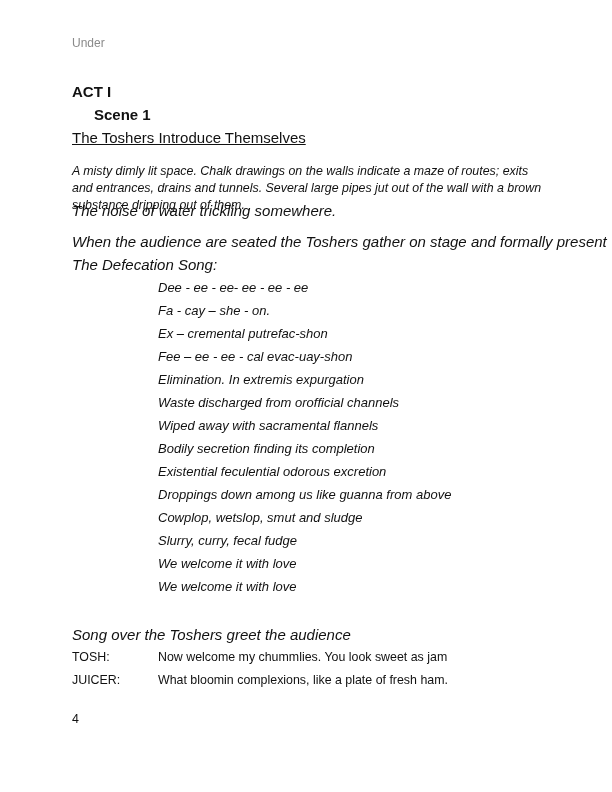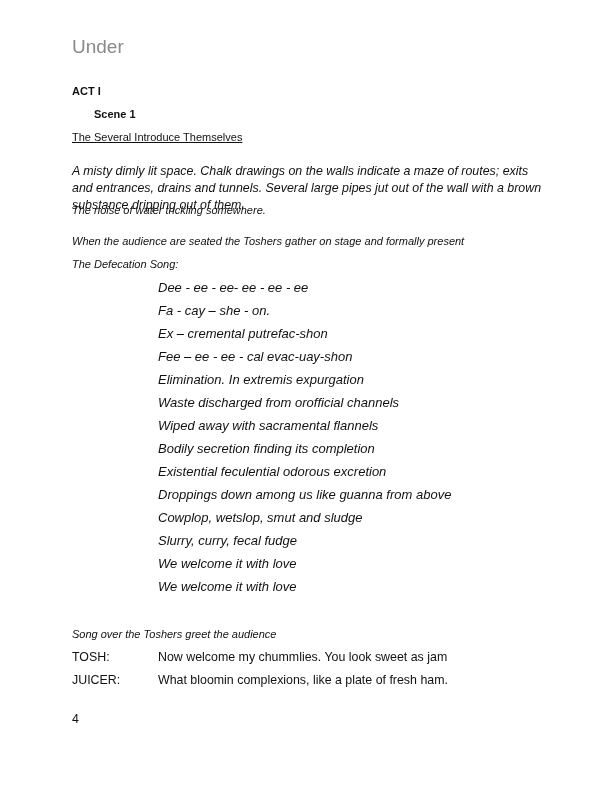--- a/index.html
+++ b/index.html
@@ -25,7 +25,7 @@
       position: absolute;
       left: 72px;
       top: 36px;
-      font-size: 19px;
+      font-size: 12px;
       color: #8a8a8a;
     }
     .line {

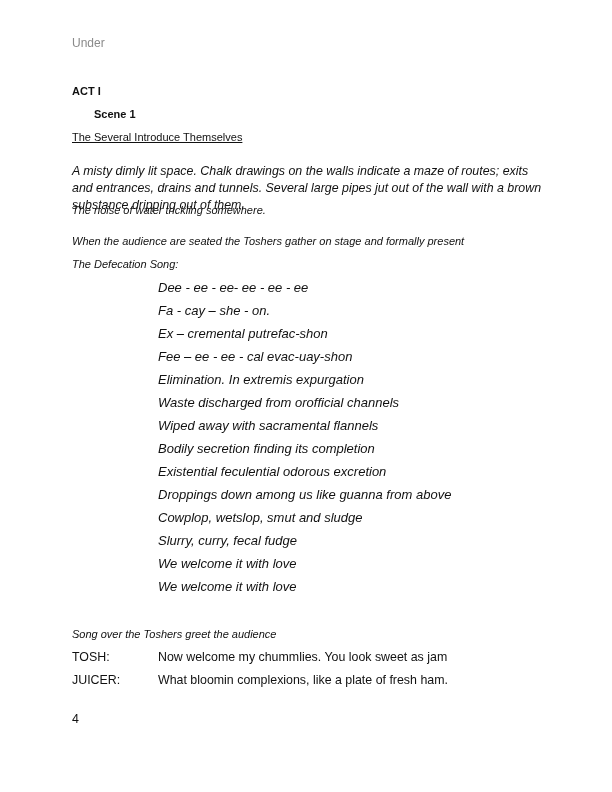--- a/index.html
+++ b/index.html
@@ -31,7 +31,7 @@
     .line {
       position: absolute;
       left: 72px;
-      font-size: 11px;
+      font-size: 15px;
       line-height: 17px;
       white-space: nowrap;
     }

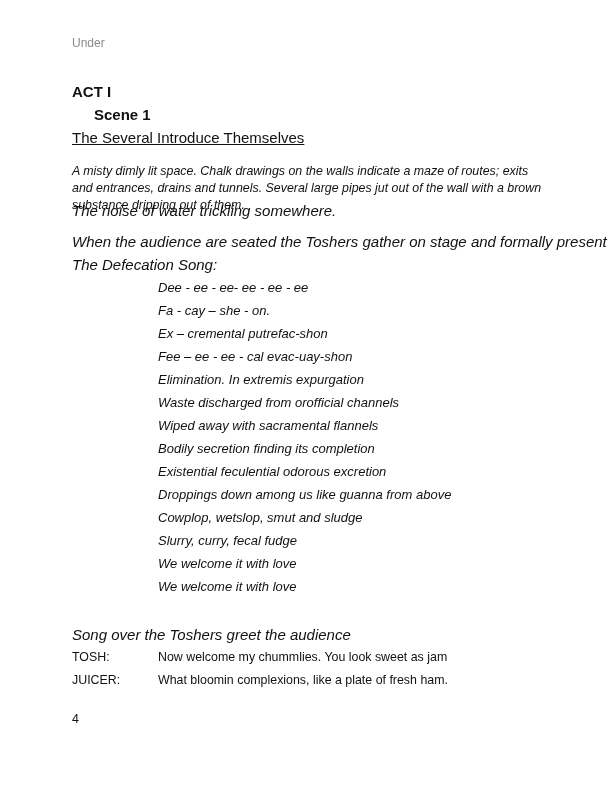--- a/index.html
+++ b/index.html
@@ -81,7 +81,7 @@
 
   <div class="line bold" style="top:83px;">ACT I</div>
   <div class="line bold" style="top:106px;margin-left:22px;">Scene 1</div>
-  <div class="line underline" style="top:129px;">The Several Introduce Themselves</div>
+  <div class="line underline" style="top:129px;">The Toshers Introduce Themselves</div>
 
   <div class="desc" style="top:152px;margin-top:11px;">A misty dimly lit space. Chalk drawings on the walls indicate a maze of routes; exits and entrances, drains and tunnels. Several large pipes jut out of the wall with a brown substance dripping out of them.</div>
   <div class="line italic" style="top:202px;">The noise of water trickling somewhere.</div>

